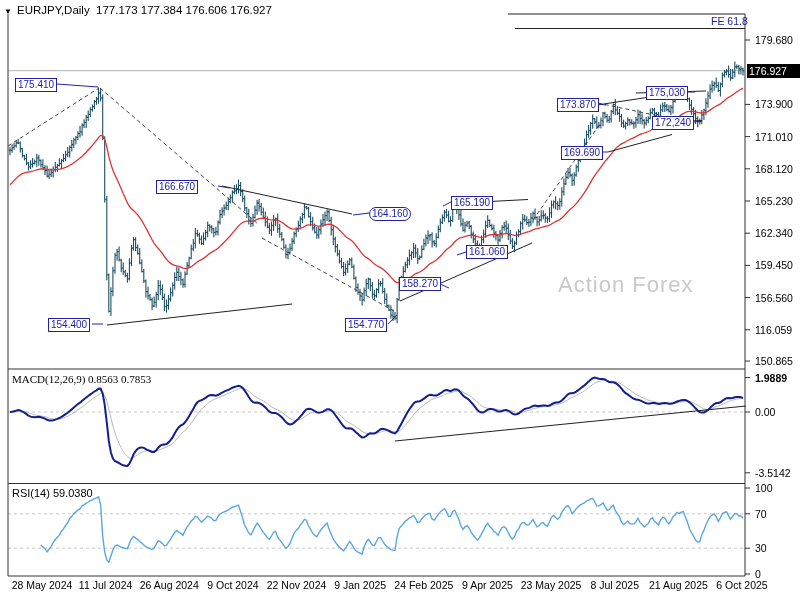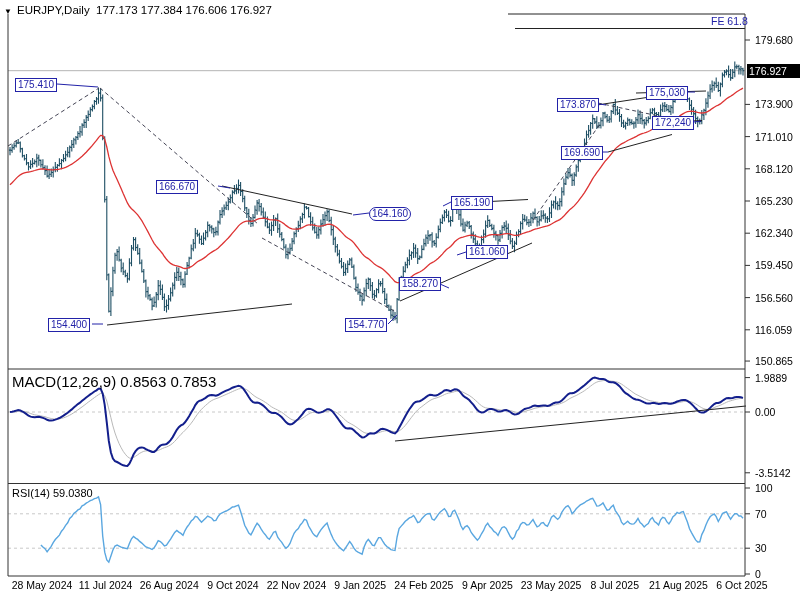--- a/index.html
+++ b/index.html
@@ -94,6 +94,7 @@
   </div>
   <div class="abs" id="macdlbl">MACD(12,26,9) 0.8563 0.7853</div>
   <div class="abs" id="rsilbl">RSI(14) 59.0380</div>
+  <div class="abs" id="wm" style="color: rgb(201, 201, 201);">Action Forex</div>
   <div class="abs" id="felbl" style="color: rgb(34, 34, 168);">FE 61.8</div>
   <div class="abs" id="ptag" style="top: 63.6739px;">176.927</div>
   <div id="price-axis">

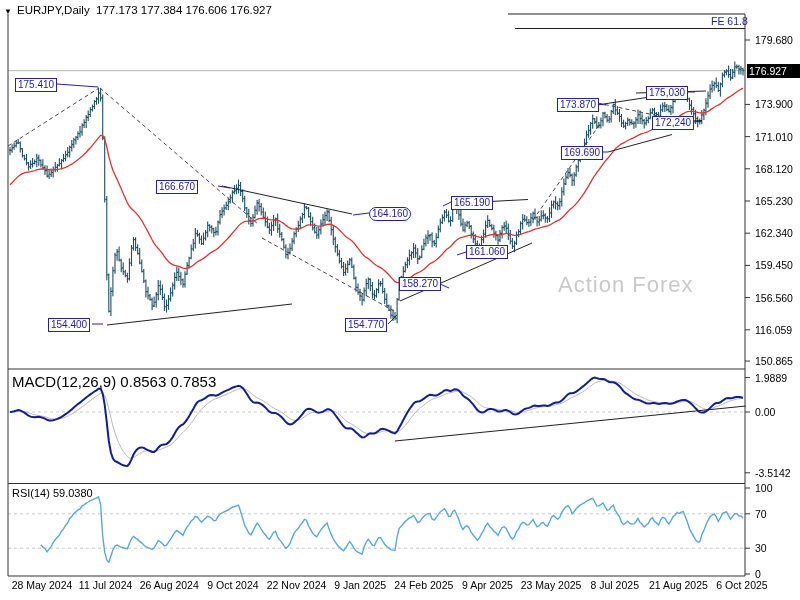--- a/index.html
+++ b/index.html
@@ -9,7 +9,7 @@
   .abs{position:absolute;white-space:nowrap;}
   #title{left:17px;top:4px;font-size:11.5px;color:#000;}
   #tri{left:4px;top:7px;font-size:8px;color:#000;}
-  #macdlbl{left:12px;top:373px;font-size:15px;color:#000;}
+  #macdlbl{left:12px;top:373px;font-size:11px;color:#000;font-family:Liberation Serif, serif;}
   #rsilbl{left:12px;top:487px;font-size:11px;color:#000;}
   #wm{left:558px;top:272px;font-size:22px;letter-spacing:1px;}
   #felbl{left:711px;top:15px;font-size:10.5px;}

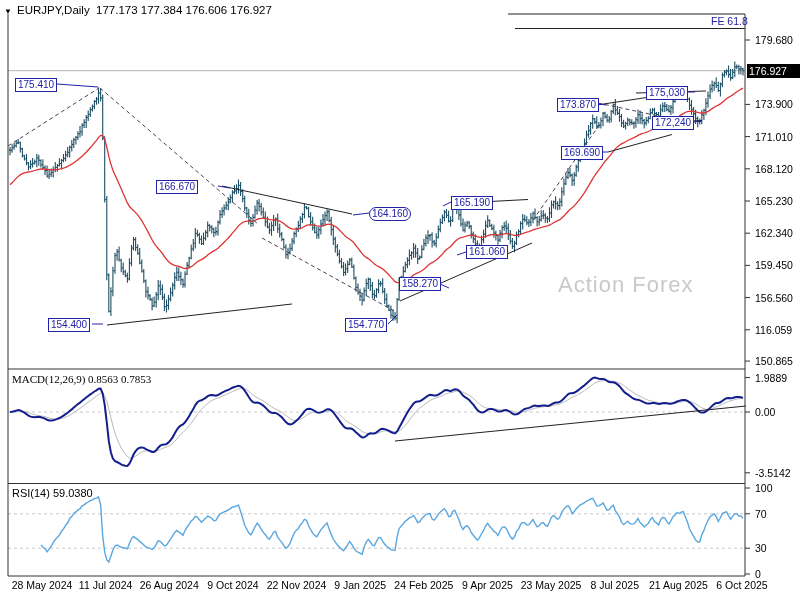--- a/index.html
+++ b/index.html
@@ -110,7 +110,7 @@
       <div class="axlbl" style="left: 5px; top: 355.057px;">150.865</div>
     </div>
   <div id="macd-axis">
-      <div class="axlbl" style="left: 5px; top: 371.592px;">1.9889</div>
+      <div class="axlbl" style="left: 5px; top: 371.592px; font-weight: bold;">1.9889</div>
       <div class="axlbl" style="left: 5px; top: 406px;">0.00</div>
       <div class="axlbl" style="left: 5px; top: 466.796px;">-3.5142</div>
     </div>

